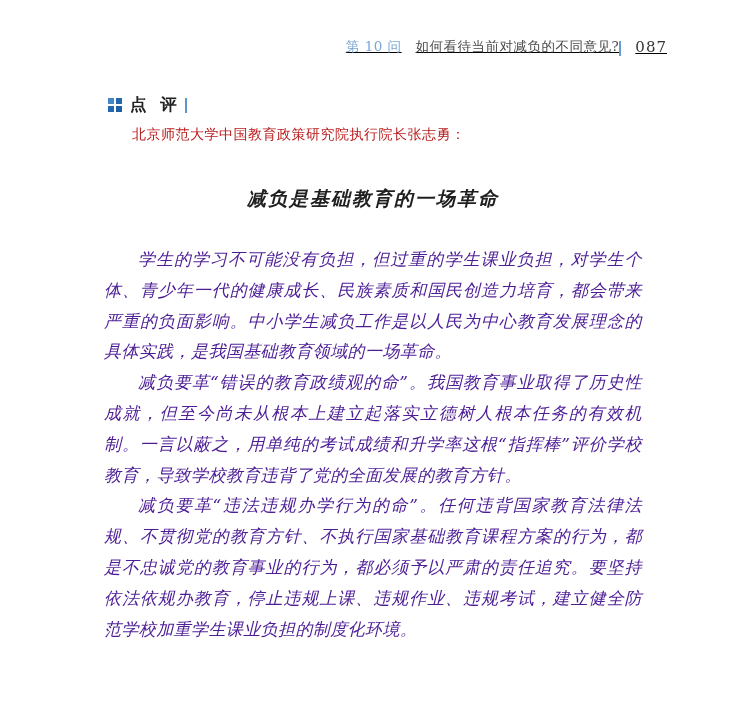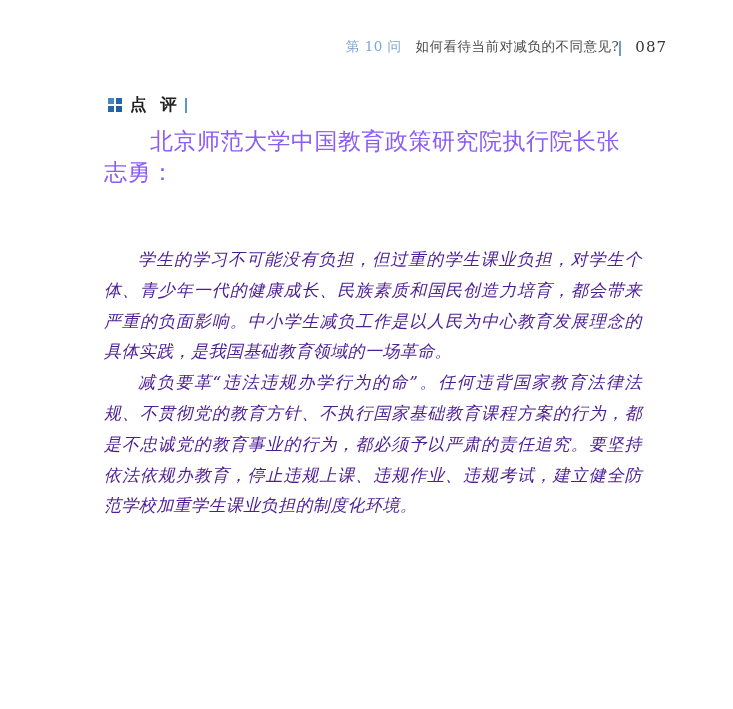--- a/index.html
+++ b/index.html
@@ -26,6 +26,7 @@
     font-size: 13.5px;
     letter-spacing: 0.5px;
     white-space: nowrap;
+    text-decoration: underline;
   }
   .chapter-label {
     color: #7ba6d6;

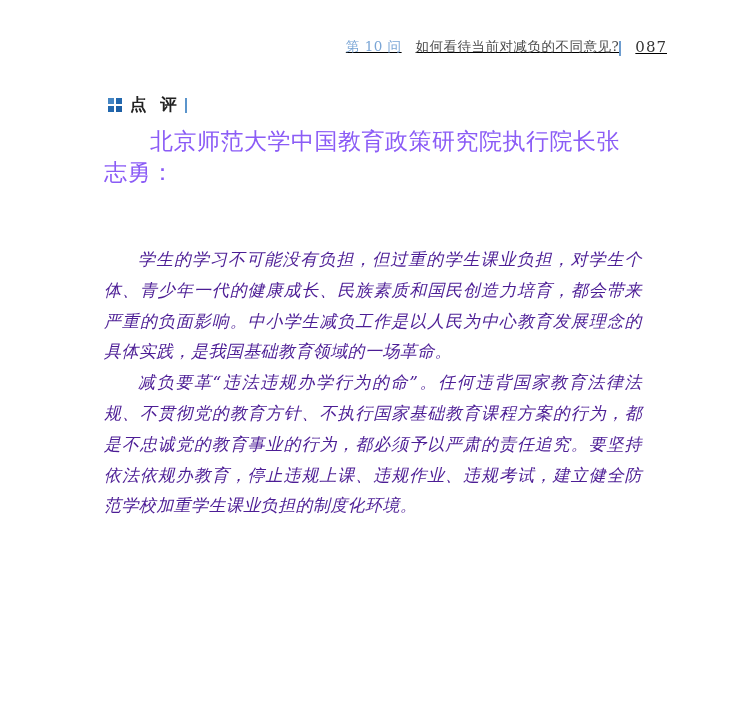--- a/index.html
+++ b/index.html
@@ -88,8 +88,8 @@
     left: 104px;
     top: 126px;
     width: 538px;
-    font-size: 23px;
-    color: #8b5cf6;
+    font-size: 14px;
+    color: #b91c1c;
     text-indent: 2em;
     letter-spacing: 0.5px;
   }

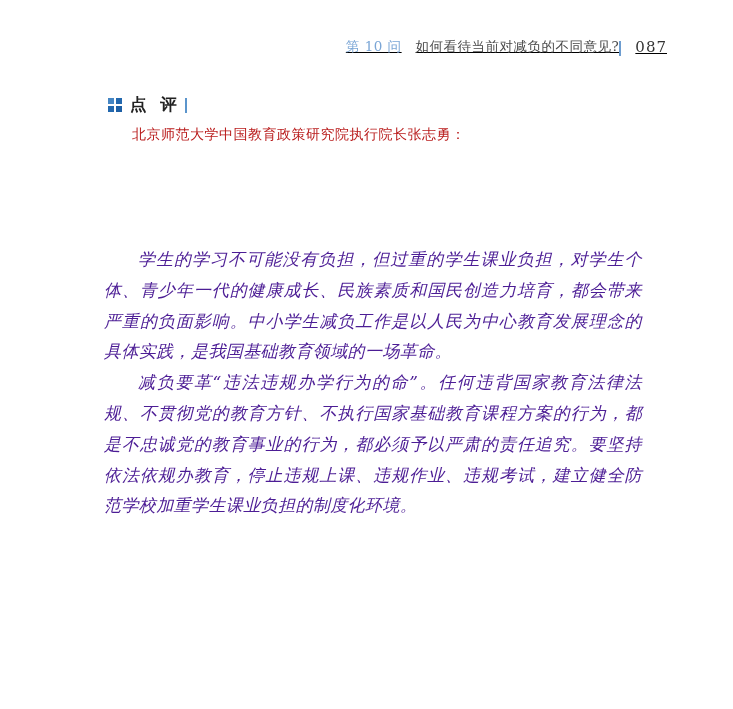--- a/index.html
+++ b/index.html
@@ -149,6 +149,7 @@
 
   <div class="attribution">北京师范大学中国教育政策研究院执行院长张志勇：</div>
 
+  <div class="article-title">减负是基础教育的一场革命</div>
 
   <div class="article-body">
     <p>学生的学习不可能没有负担，但过重的学生课业负担，对学生个体、青少年一代的健康成长、民族素质和国民创造力培育，都会带来严重的负面影响。中小学生减负工作是以人民为中心教育发展理念的具体实践，是我国基础教育领域的一场革命。</p>

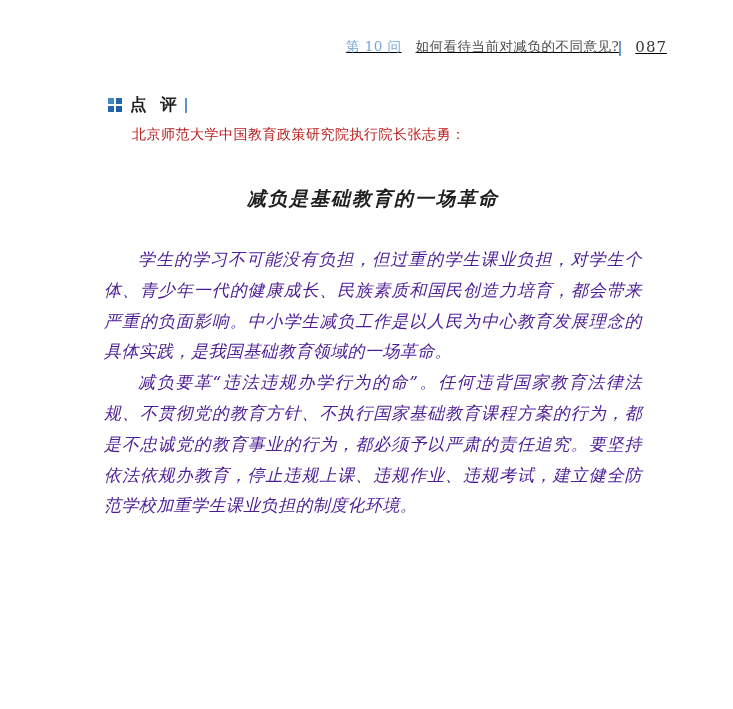--- a/index.html
+++ b/index.html
@@ -153,6 +153,7 @@
 
   <div class="article-body">
     <p>学生的学习不可能没有负担，但过重的学生课业负担，对学生个体、青少年一代的健康成长、民族素质和国民创造力培育，都会带来严重的负面影响。中小学生减负工作是以人民为中心教育发展理念的具体实践，是我国基础教育领域的一场革命。</p>
+    <p>减负要革“错误的教育政绩观的命”。我国教育事业取得了历史性成就，但至今尚未从根本上建立起落实立德树人根本任务的有效机制。一言以蔽之，用单纯的考试成绩和升学率这根“指挥棒”评价学校教育，导致学校教育违背了党的全面发展的教育方针。</p>
     <p>减负要革“违法违规办学行为的命”。任何违背国家教育法律法规、不贯彻党的教育方针、不执行国家基础教育课程方案的行为，都是不忠诚党的教育事业的行为，都必须予以严肃的责任追究。要坚持依法依规办教育，停止违规上课、违规作业、违规考试，建立健全防范学校加重学生课业负担的制度化环境。</p>
   </div>
 

